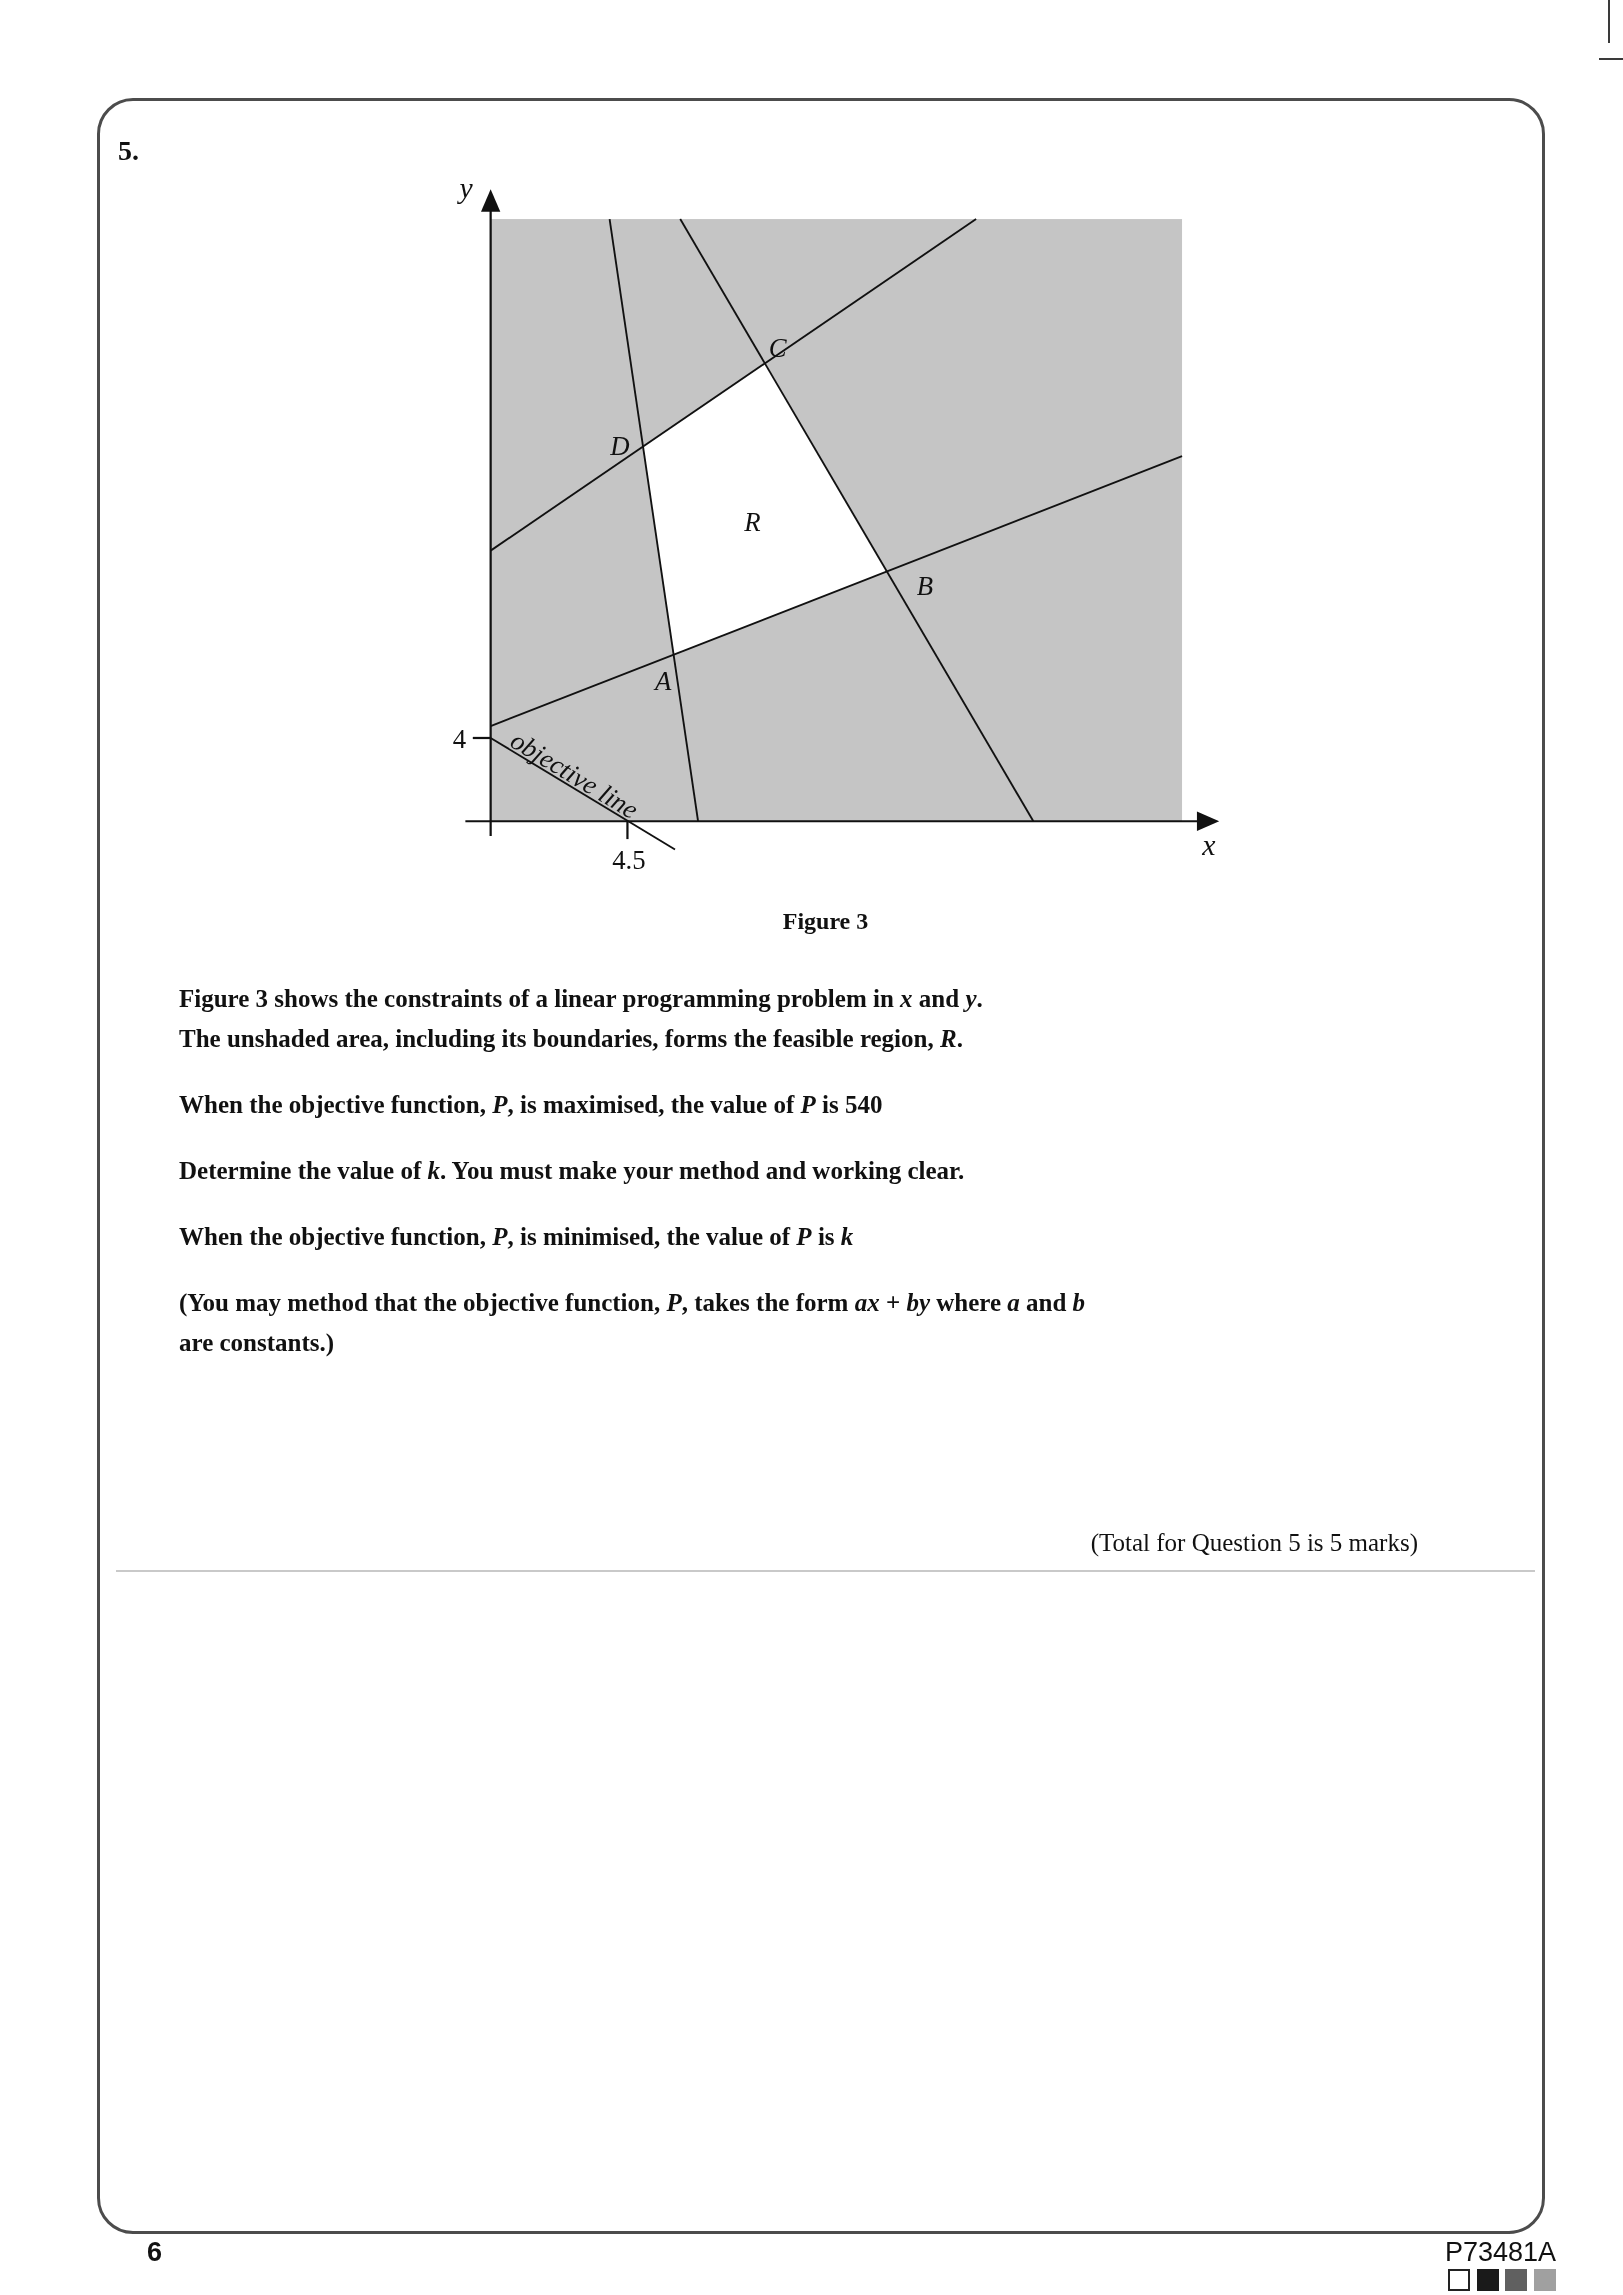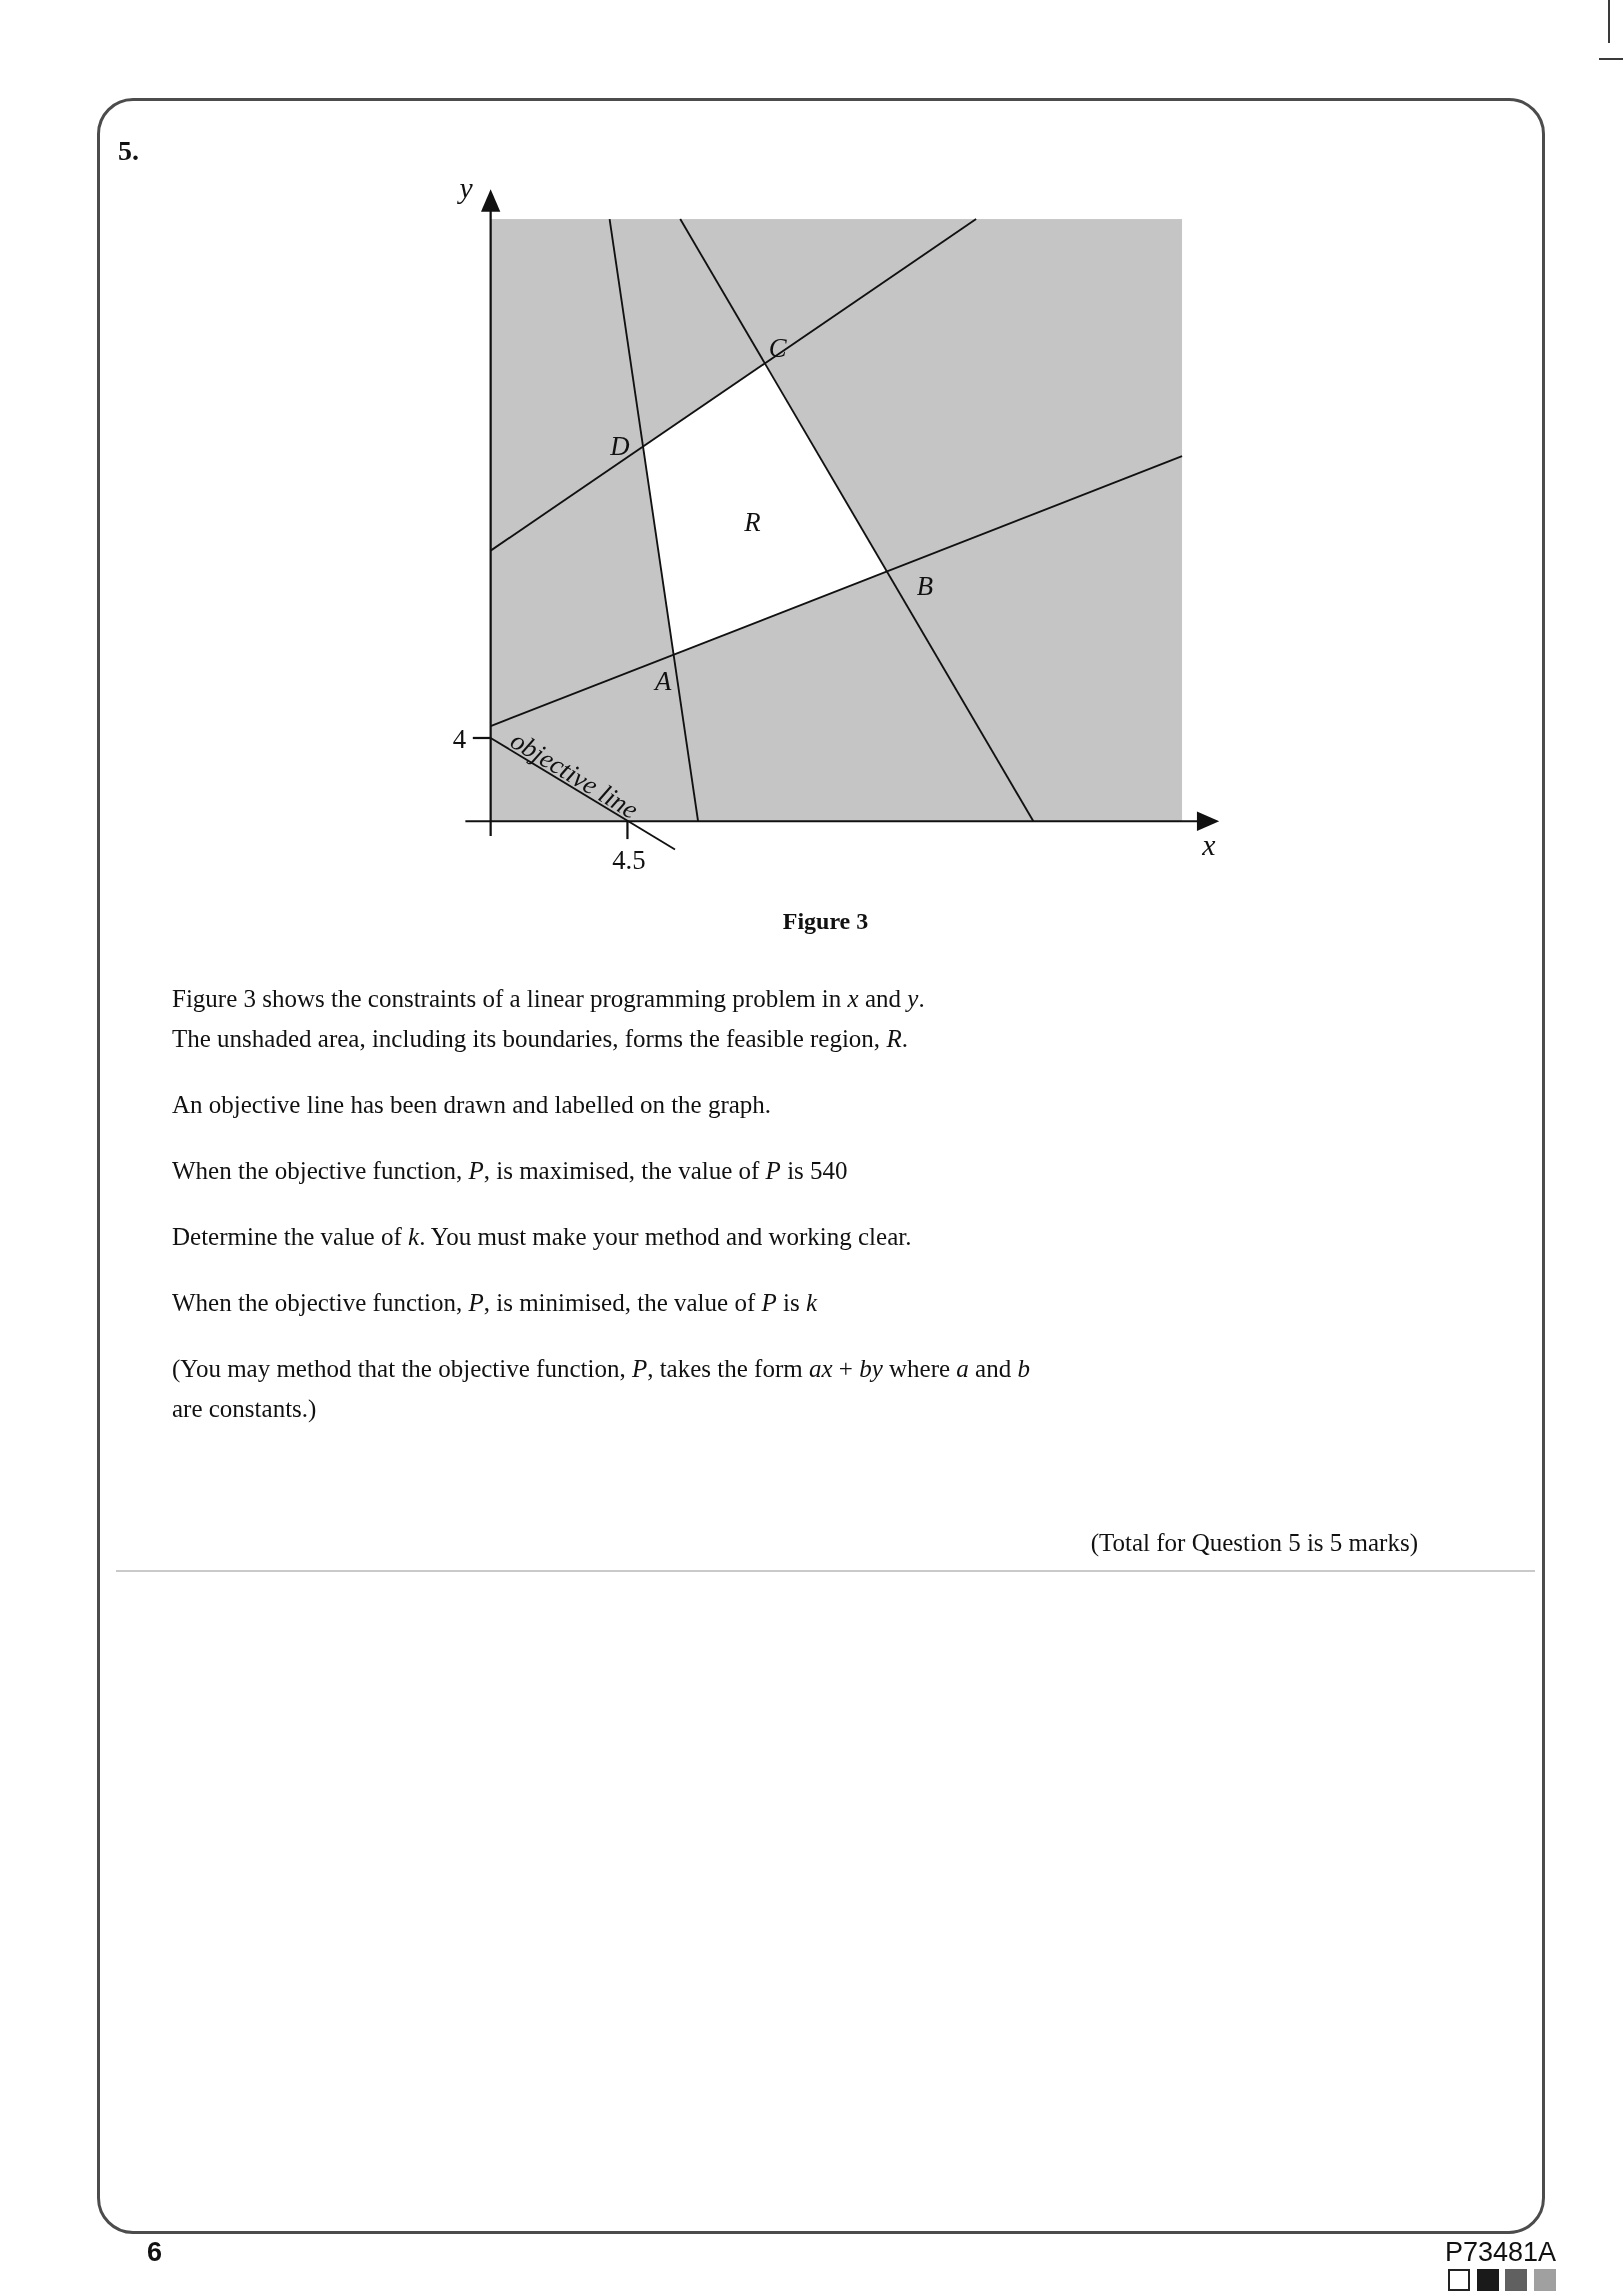--- a/index.html
+++ b/index.html
@@ -49,9 +49,10 @@
   svg text.axis-label { font-size: 40px; }
   .body-text {
     position: absolute;
-    left: 172px; top: 979px;
+    left: 179px; top: 979px;
     width: 1247px;
     font-size: 25px;
+    font-weight: bold;
   }
   .body-text p { margin: 0 0 26px 0; line-height: 40px; }
   .var { font-style: italic; }

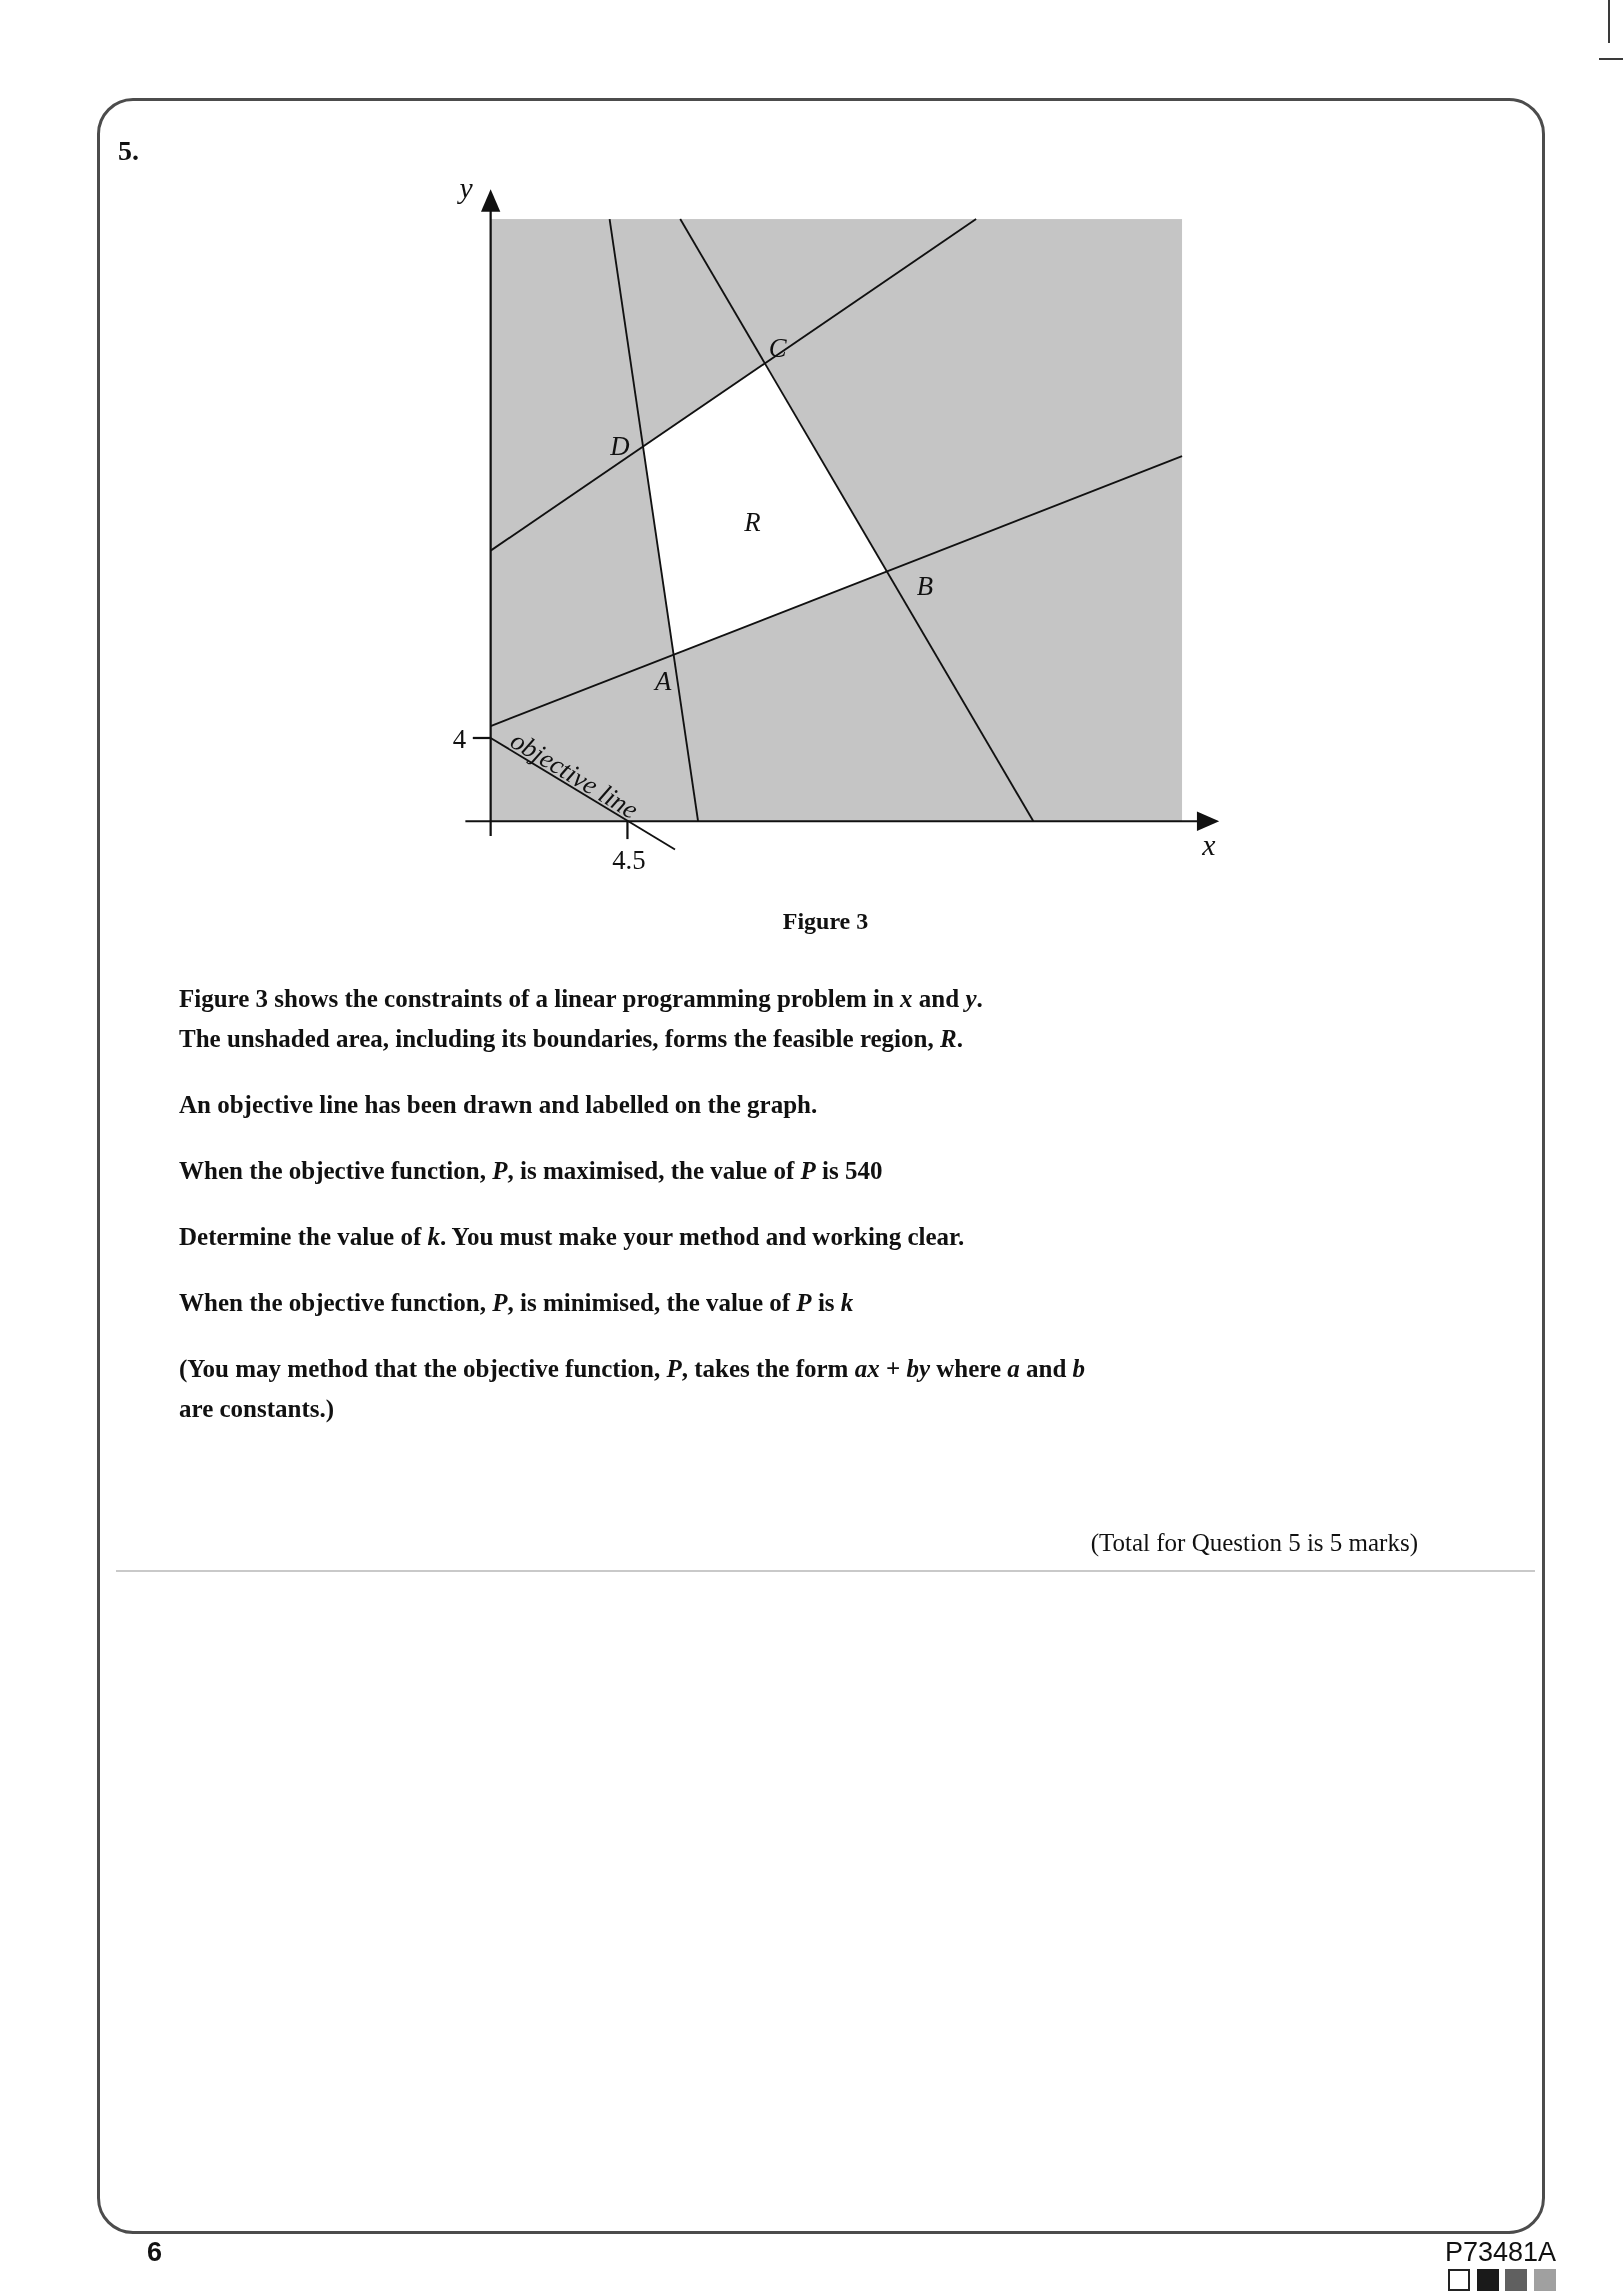--- a/index.html
+++ b/index.html
@@ -143,7 +143,6 @@
 
   <div class="body-text">
       <p><span>Figure 3 shows the constraints of a linear programming problem in </span><span class="var">x</span><span> and </span><span class="var">y</span><span>.</span><br><span>The unshaded area, including its boundaries, forms the feasible region, </span><span class="var">R</span><span>.</span></p>
-      <p><span>An objective line has been drawn and labelled on the graph.</span></p>
       <p><span>When the objective function, </span><span class="var">P</span><span>, is maximised, the value of </span><span class="var">P</span><span> is 540</span></p>
       <p><span>Determine the value of </span><span class="var">k</span><span>. You must make your method and working clear.</span></p>
       <p><span>When the objective function, </span><span class="var">P</span><span>, is minimised, the value of </span><span class="var">P</span><span> is </span><span class="var">k</span></p>

